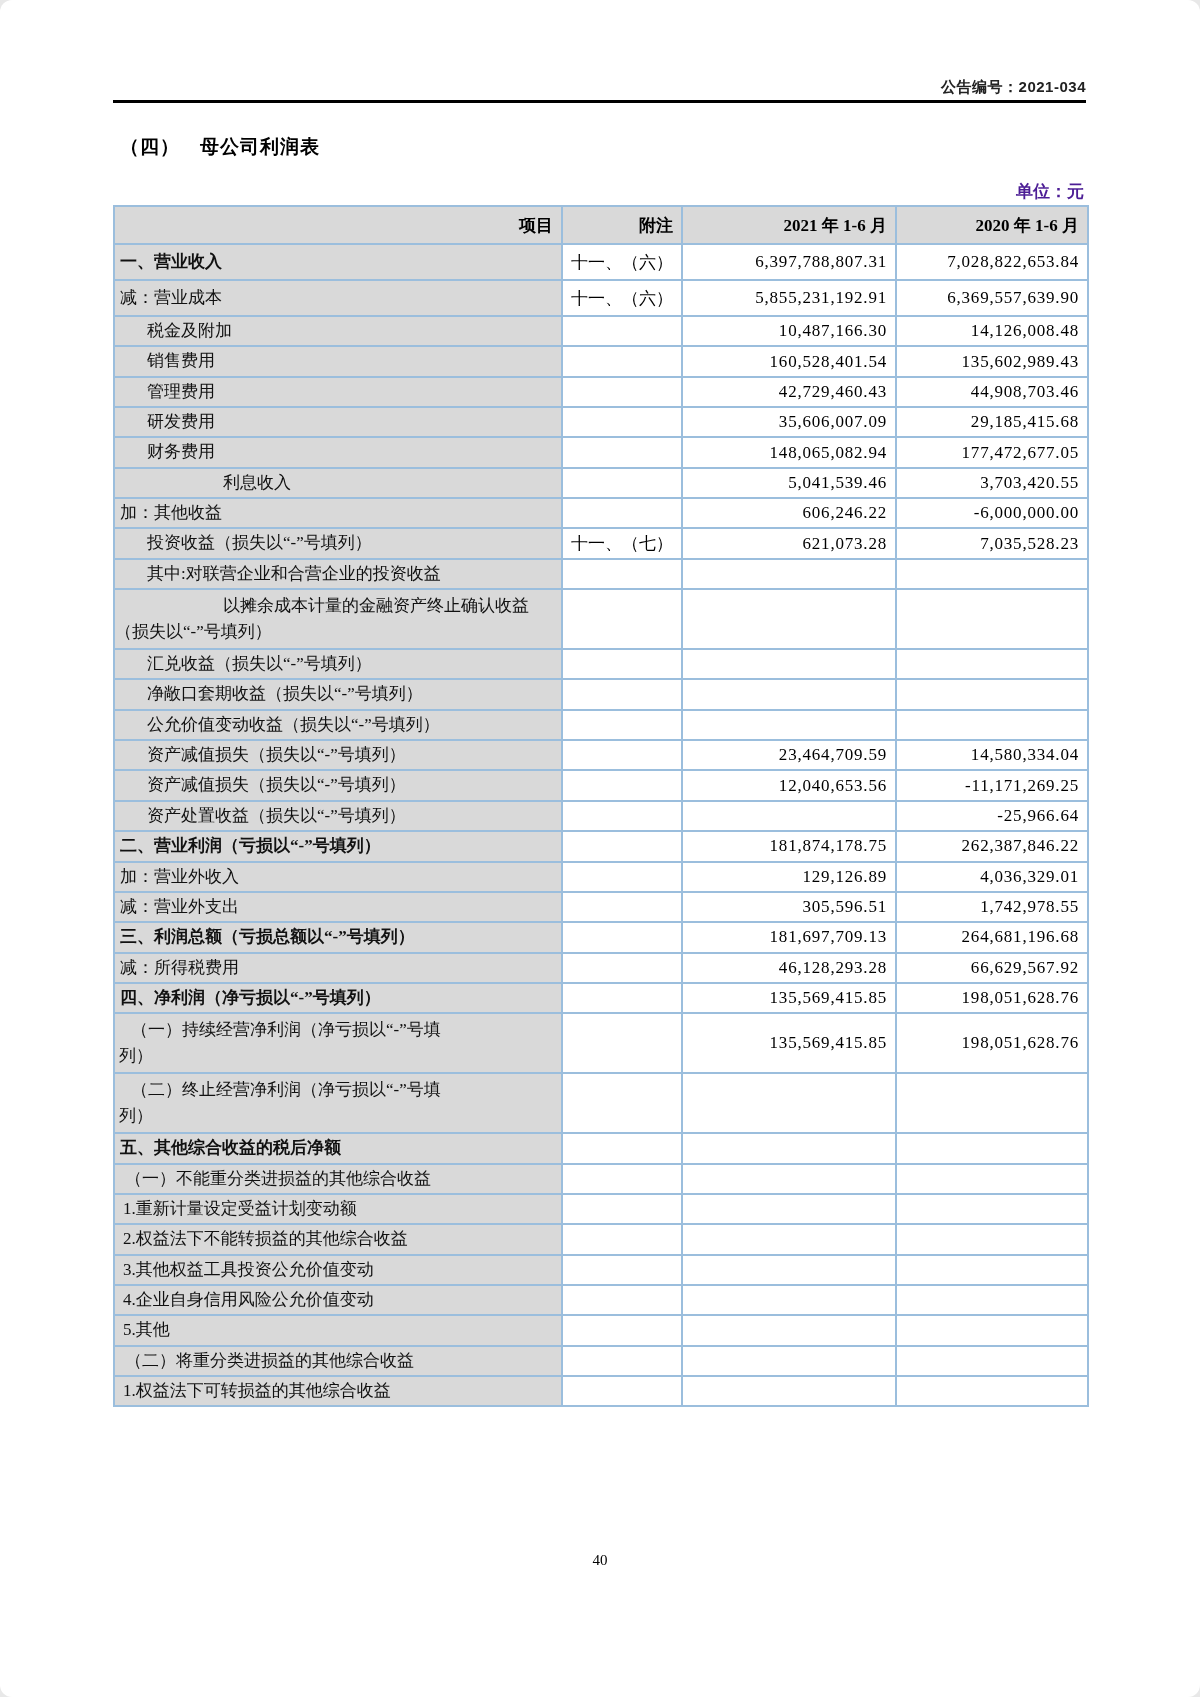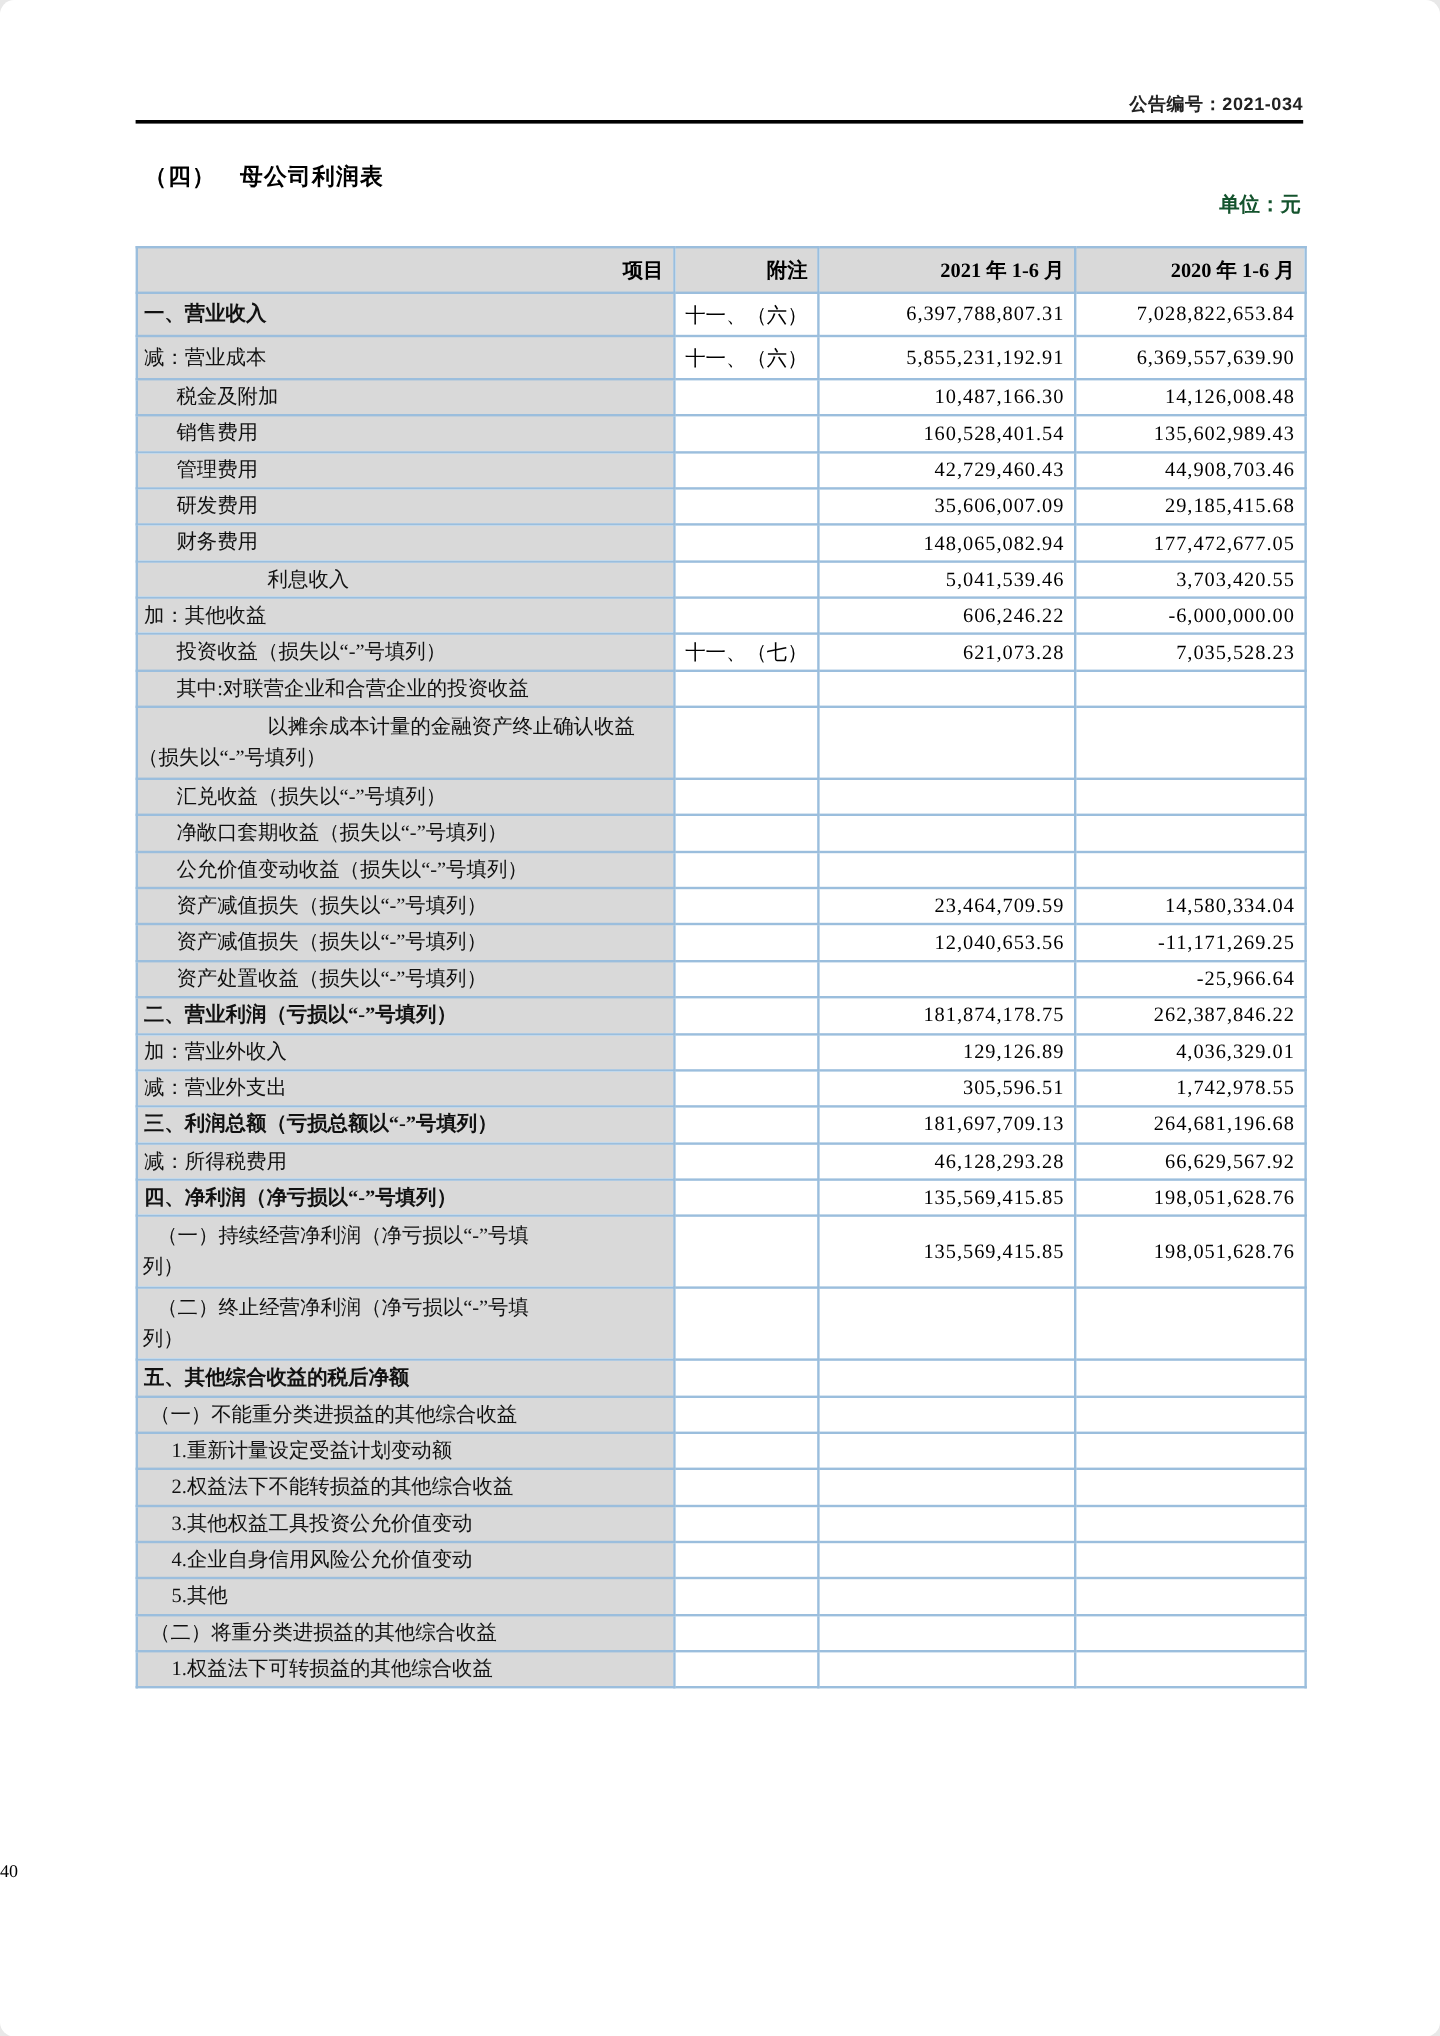--- a/index.html
+++ b/index.html
@@ -29,8 +29,8 @@
     letter-spacing:1px;
   }
   .unit-label{
-    position:absolute;top:159px;right:116px;
-    font-weight:bold;font-size:17px;color:#14532d;
+    position:absolute;top:180px;right:116px;
+    font-weight:bold;font-size:17px;color:#4c1d95;
   }
   table.income{
     position:absolute;top:205px;left:113px;

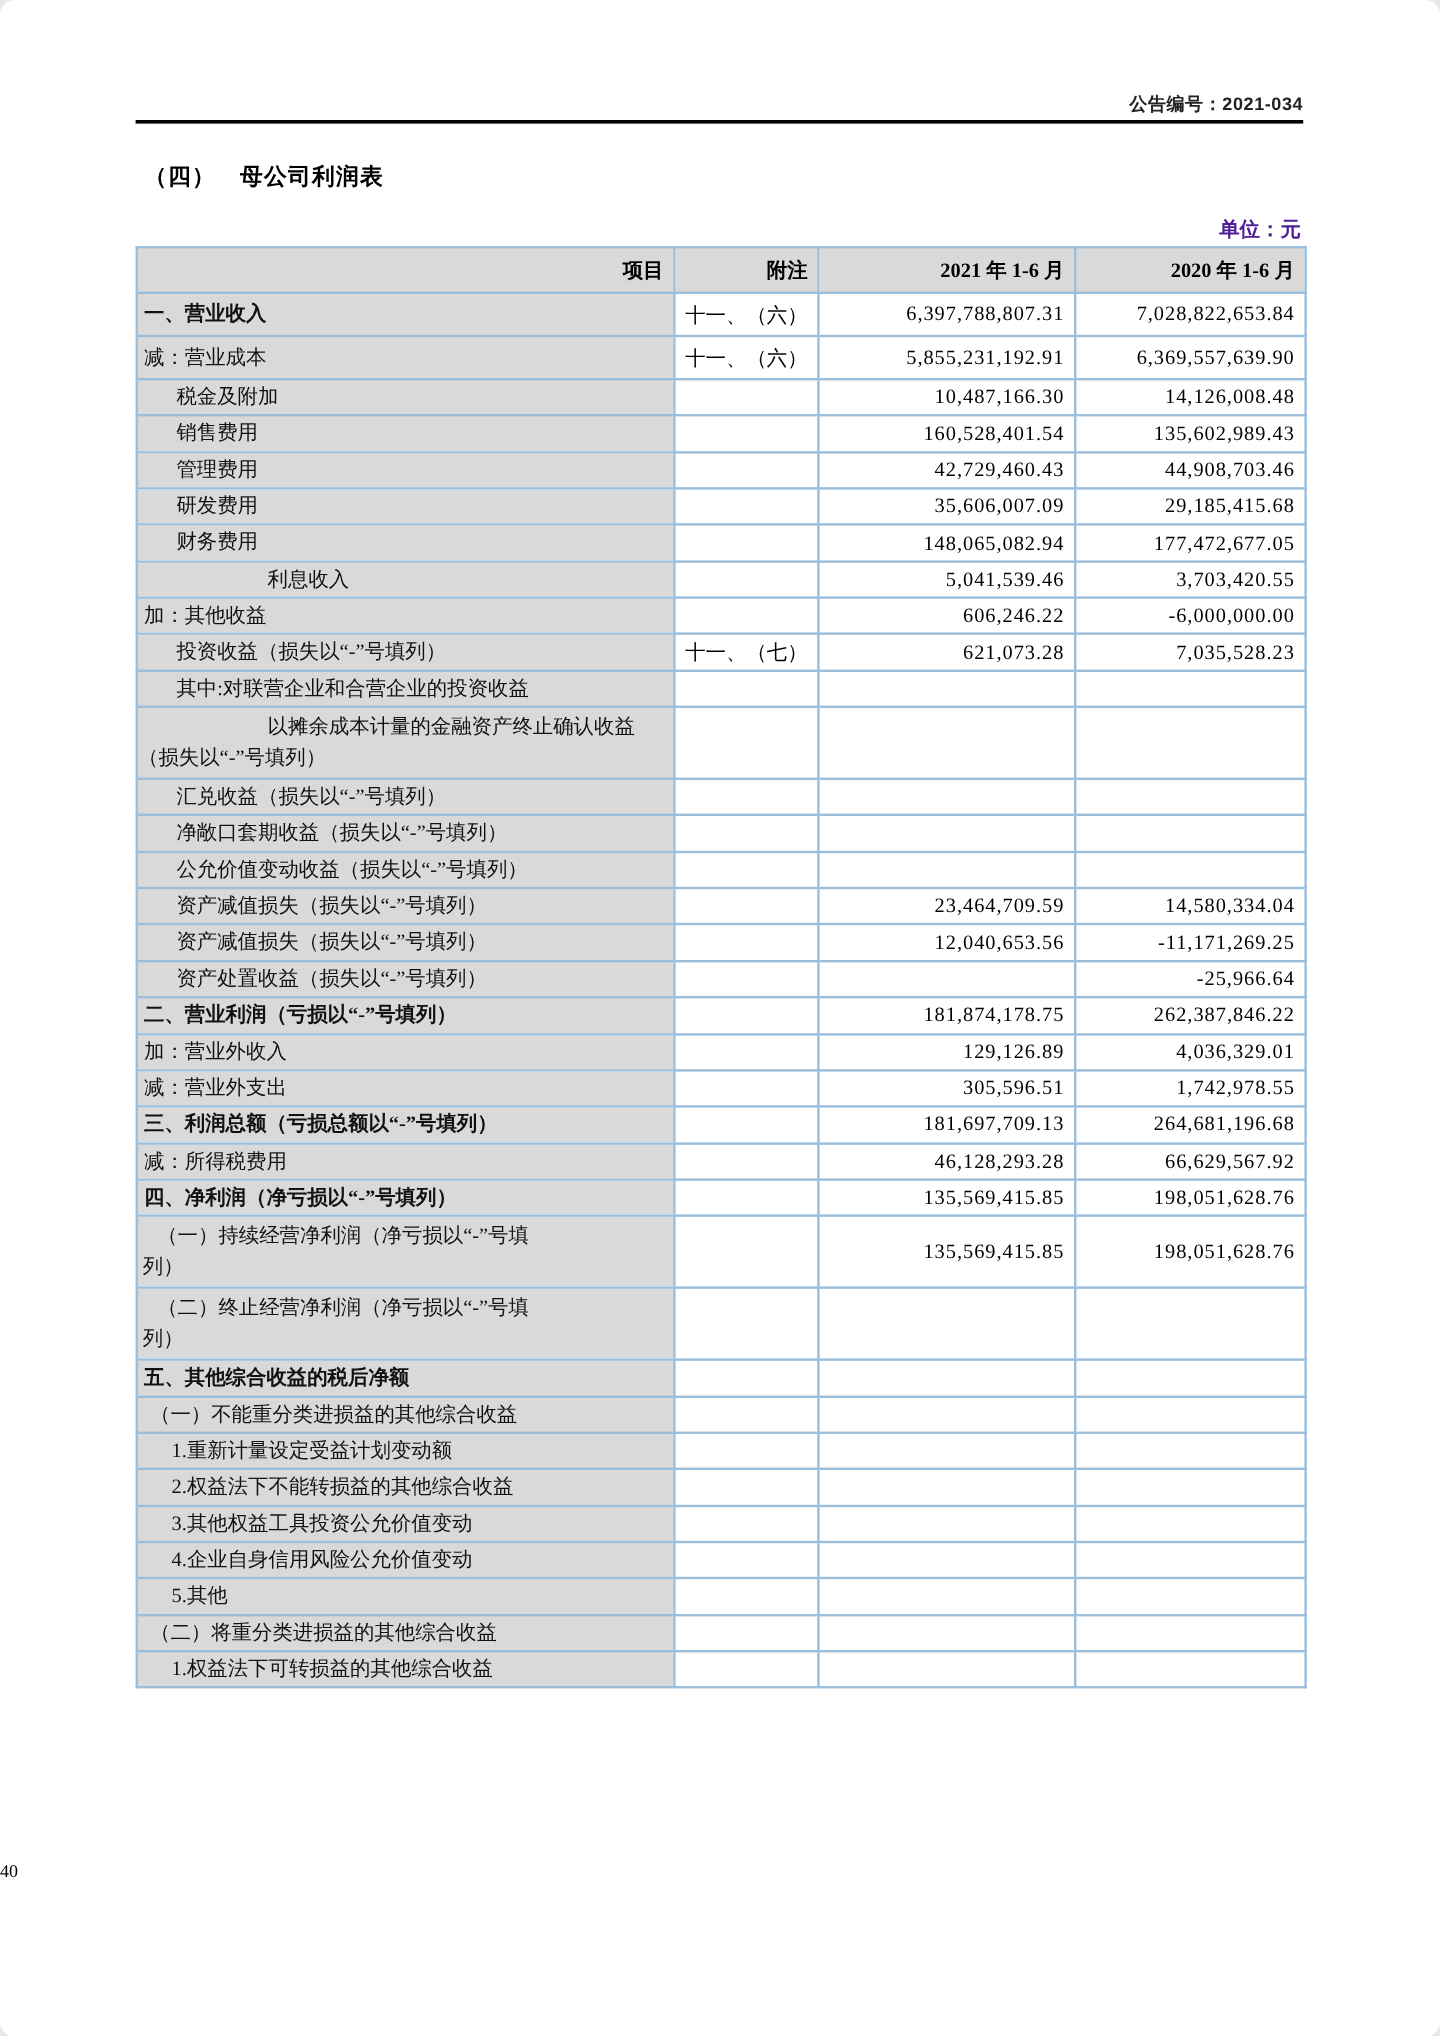--- a/index.html
+++ b/index.html
@@ -67,7 +67,7 @@
   td.c-item.hang{padding-left:0;text-indent:108px;}
   td.c-item.paren{padding-left:10px;}
   td.c-item.paren.hang2{padding-left:4px;text-indent:12px;}
-  td.c-item.num{padding-left:28px;}
+  td.c-item.num{padding-left:8px;}
   td.c-note{text-align:center;background:#fff;color:#000;}
   td.c-num{
     text-align:right;background:#fff;color:#000;

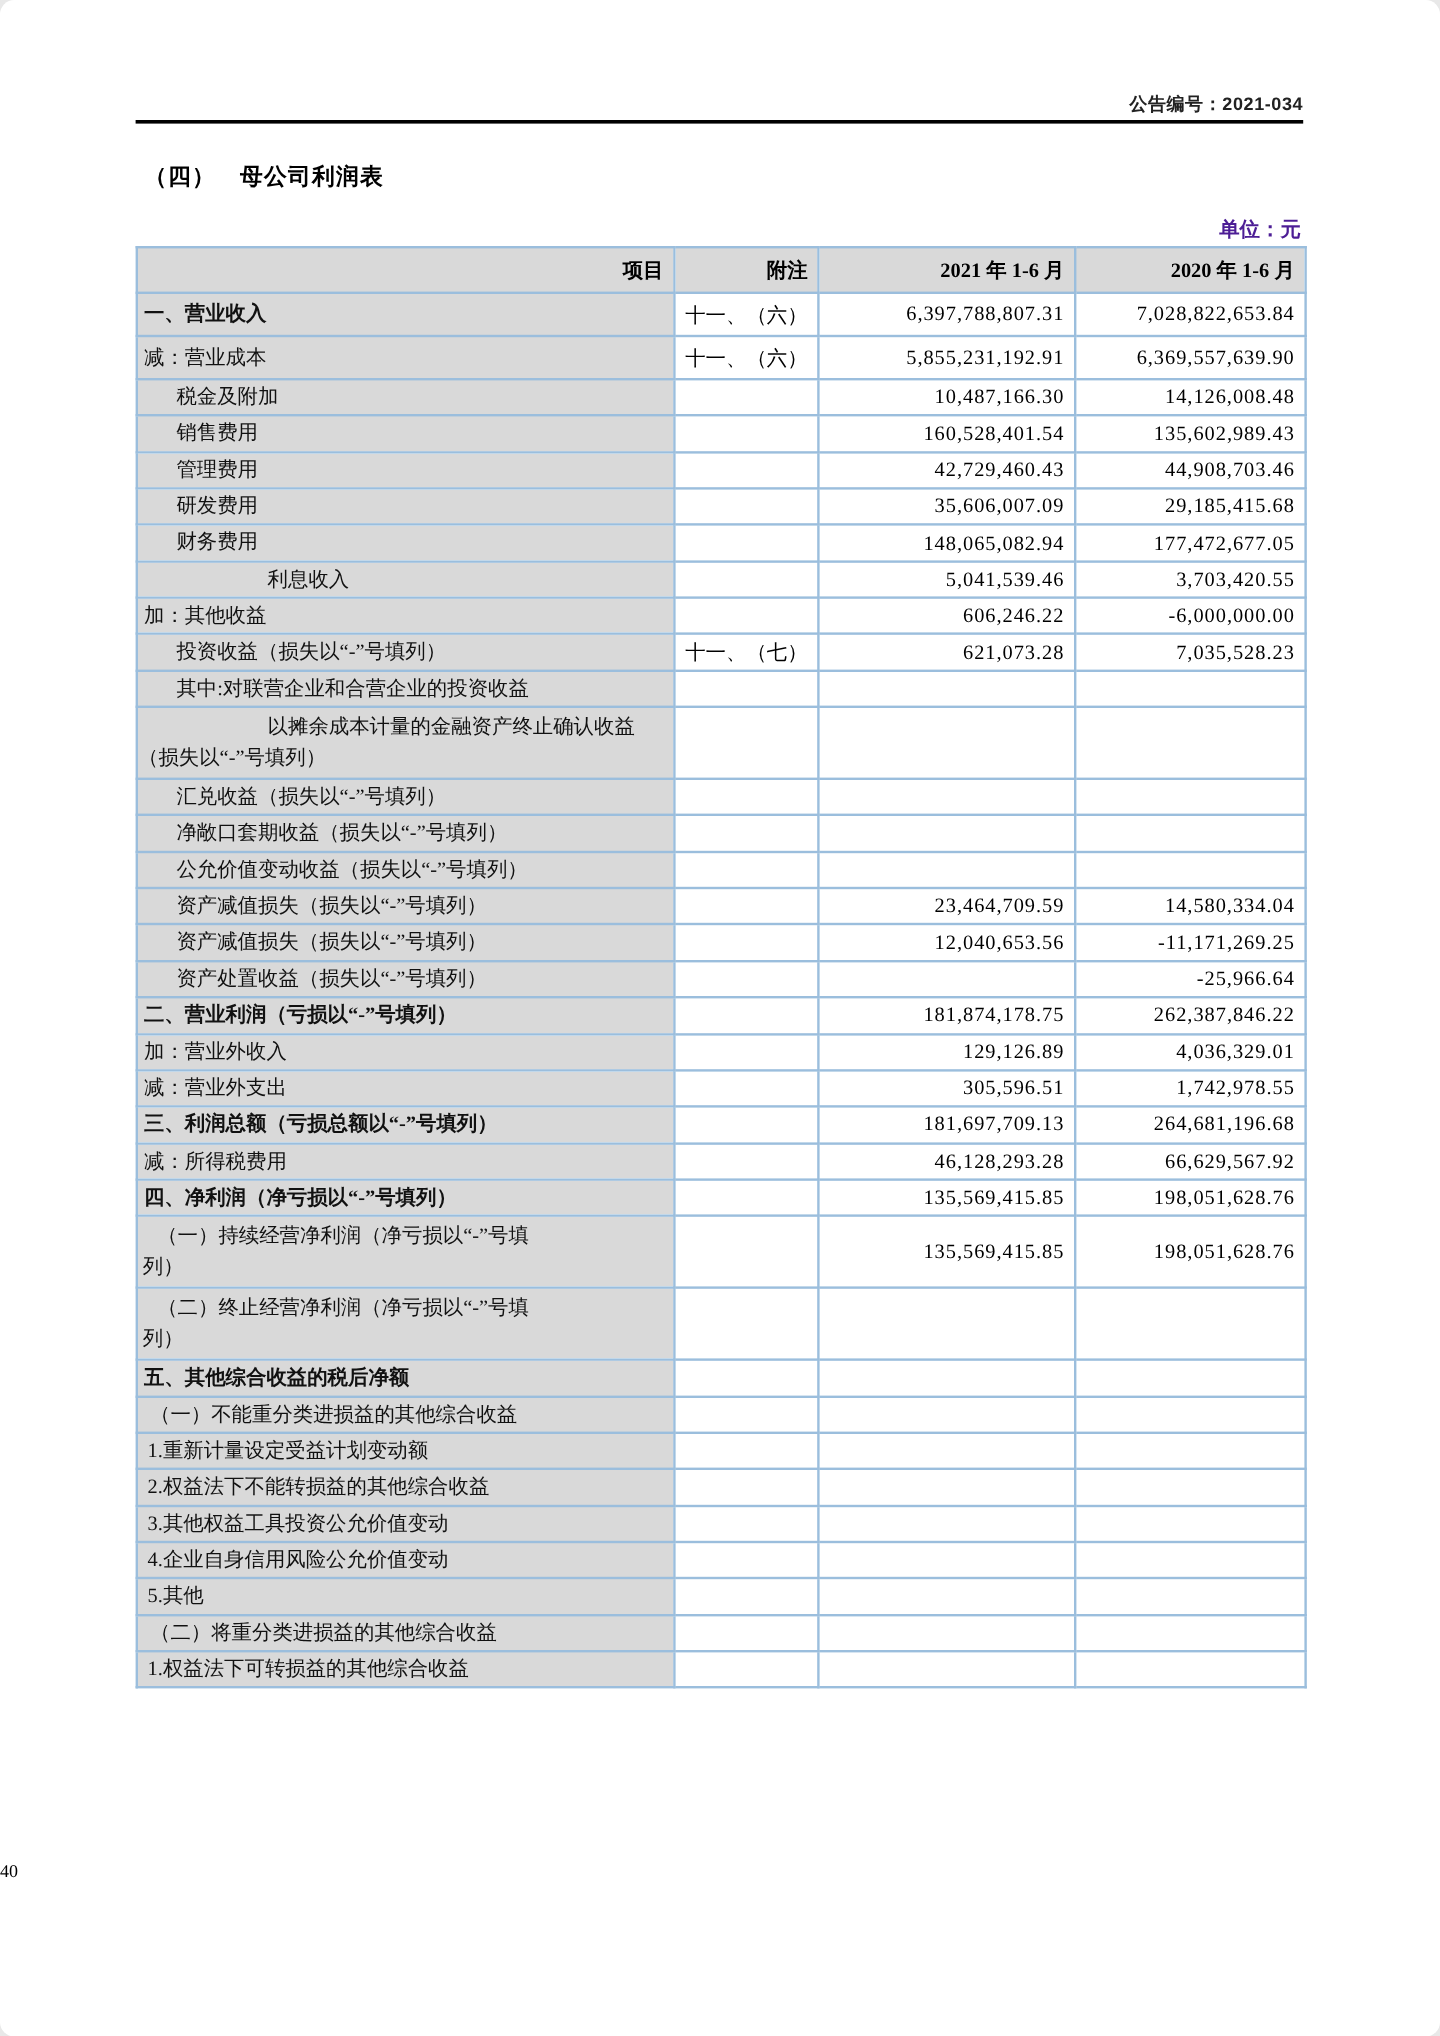--- a/index.html
+++ b/index.html
@@ -77,7 +77,7 @@
   }
   .page-number{
     position:absolute;top:1552px;left:0;width:100%;
-    text-align:left;font-size:15px;color:#000;
+    text-align:center;font-size:15px;color:#000;
     font-family:"Liberation Serif","DejaVu Serif",serif;
   }
 </style>

